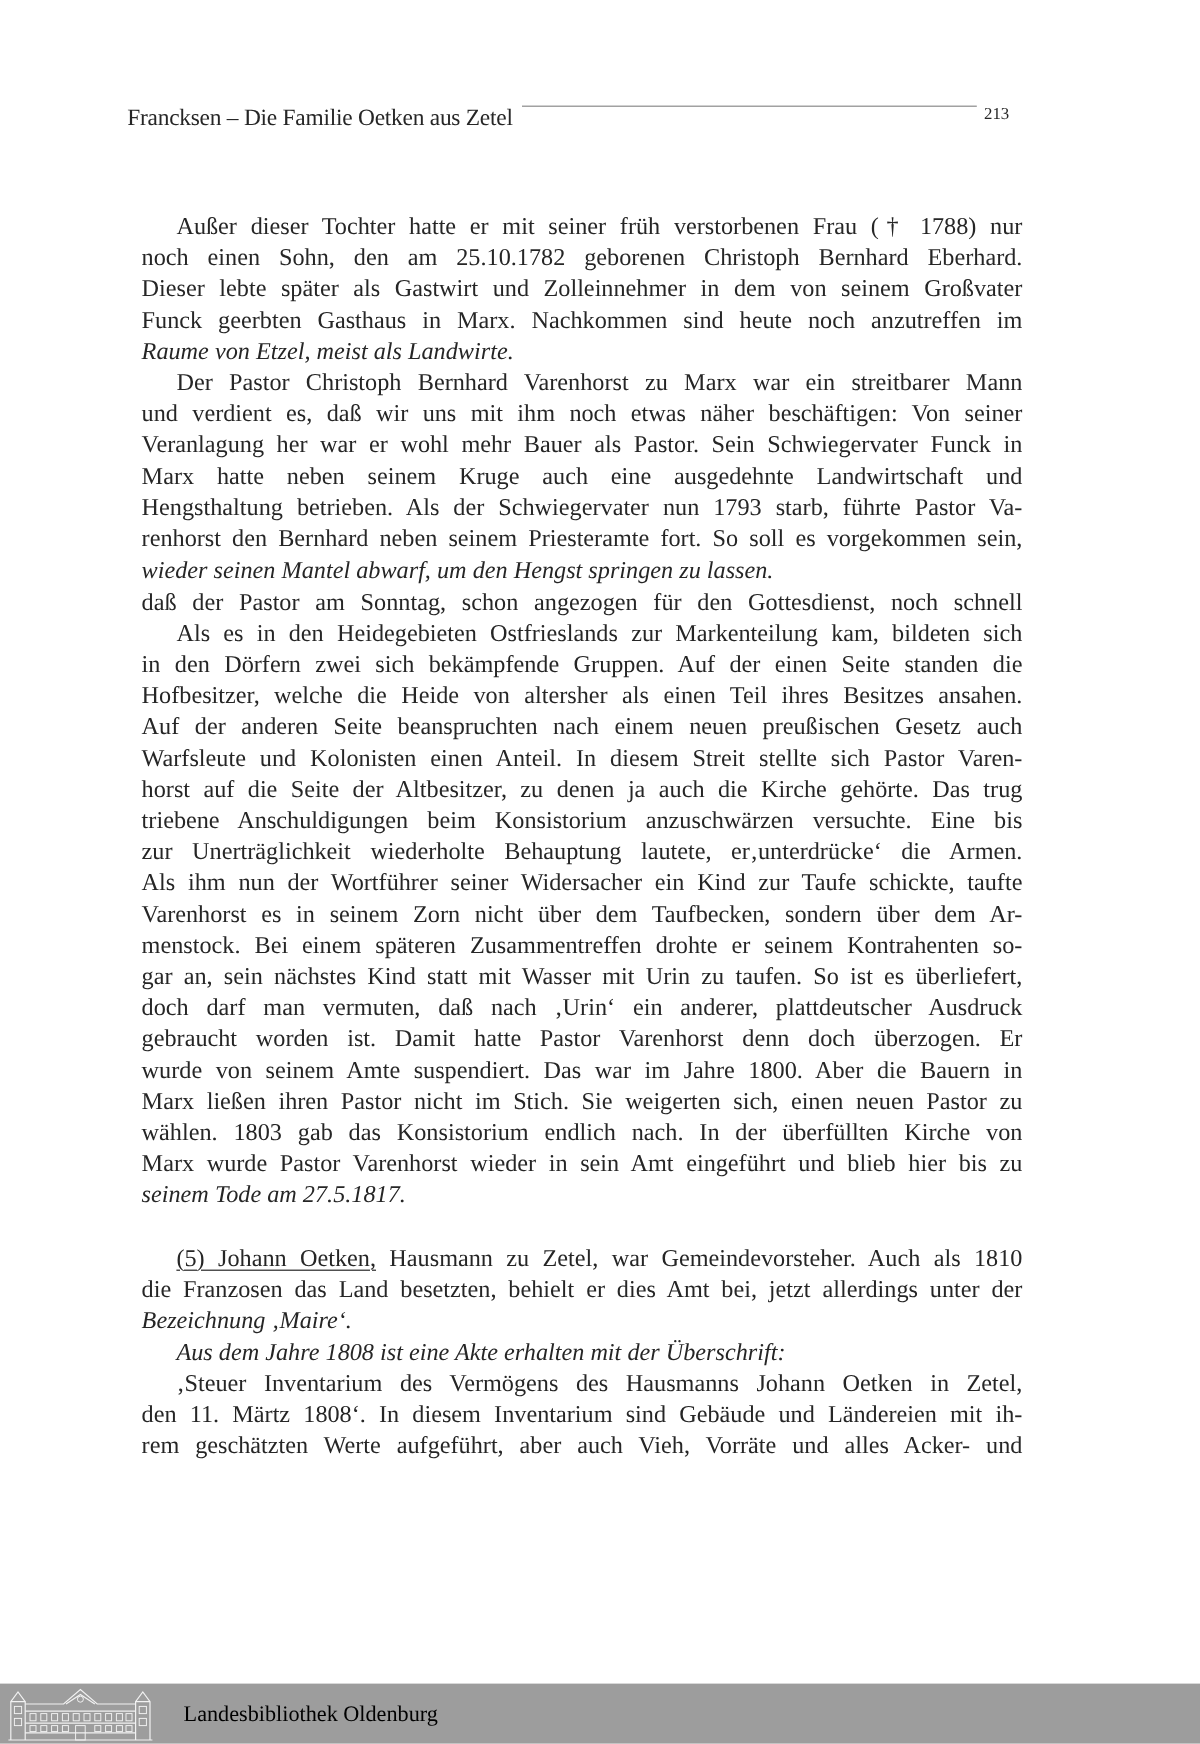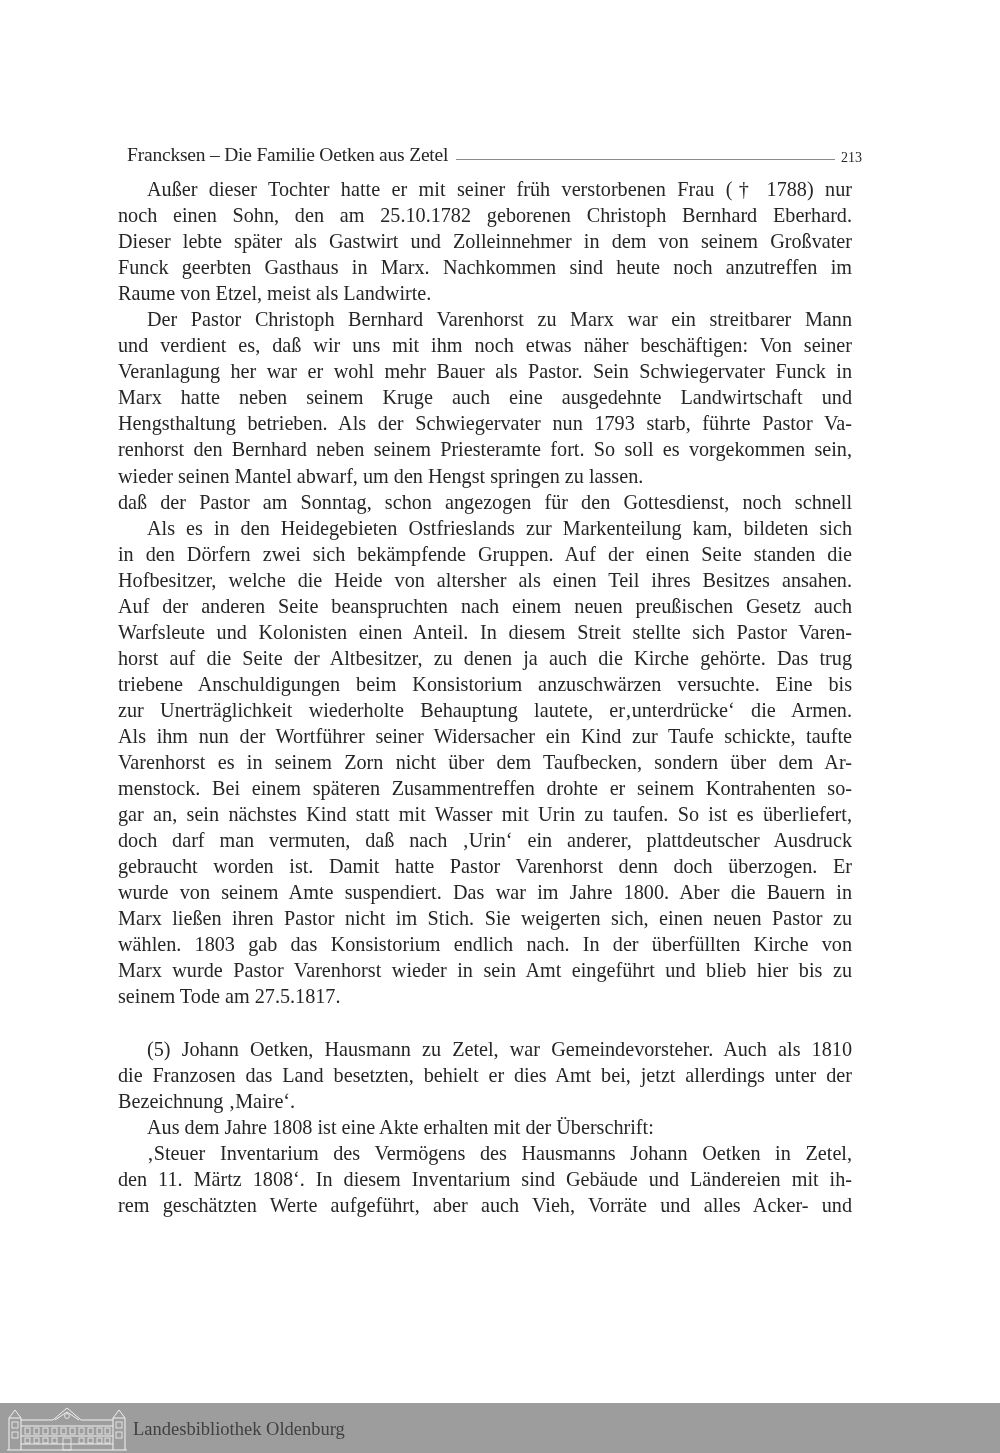--- a/index.html
+++ b/index.html
@@ -8,8 +8,8 @@
       font-family: "Liberation Serif", "DejaVu Serif", serif; color: #262626;
     }
     .header {
-      position: absolute; left: 127px; top: 88px; width: 735px; height: 30px;
-      display: flex; align-items: flex-end; margin-top: 48px;
+      position: absolute; left: 106px; top: 88px; width: 735px; height: 30px;
+      display: flex; 
     }
     .header .title { font-size: 19.5px; white-space: nowrap; letter-spacing: -0.2px; }
     .header .rule { flex: 1; border-bottom: 1px solid #8a8a8a; margin: 0 6px 6px 8px; height: 0; }

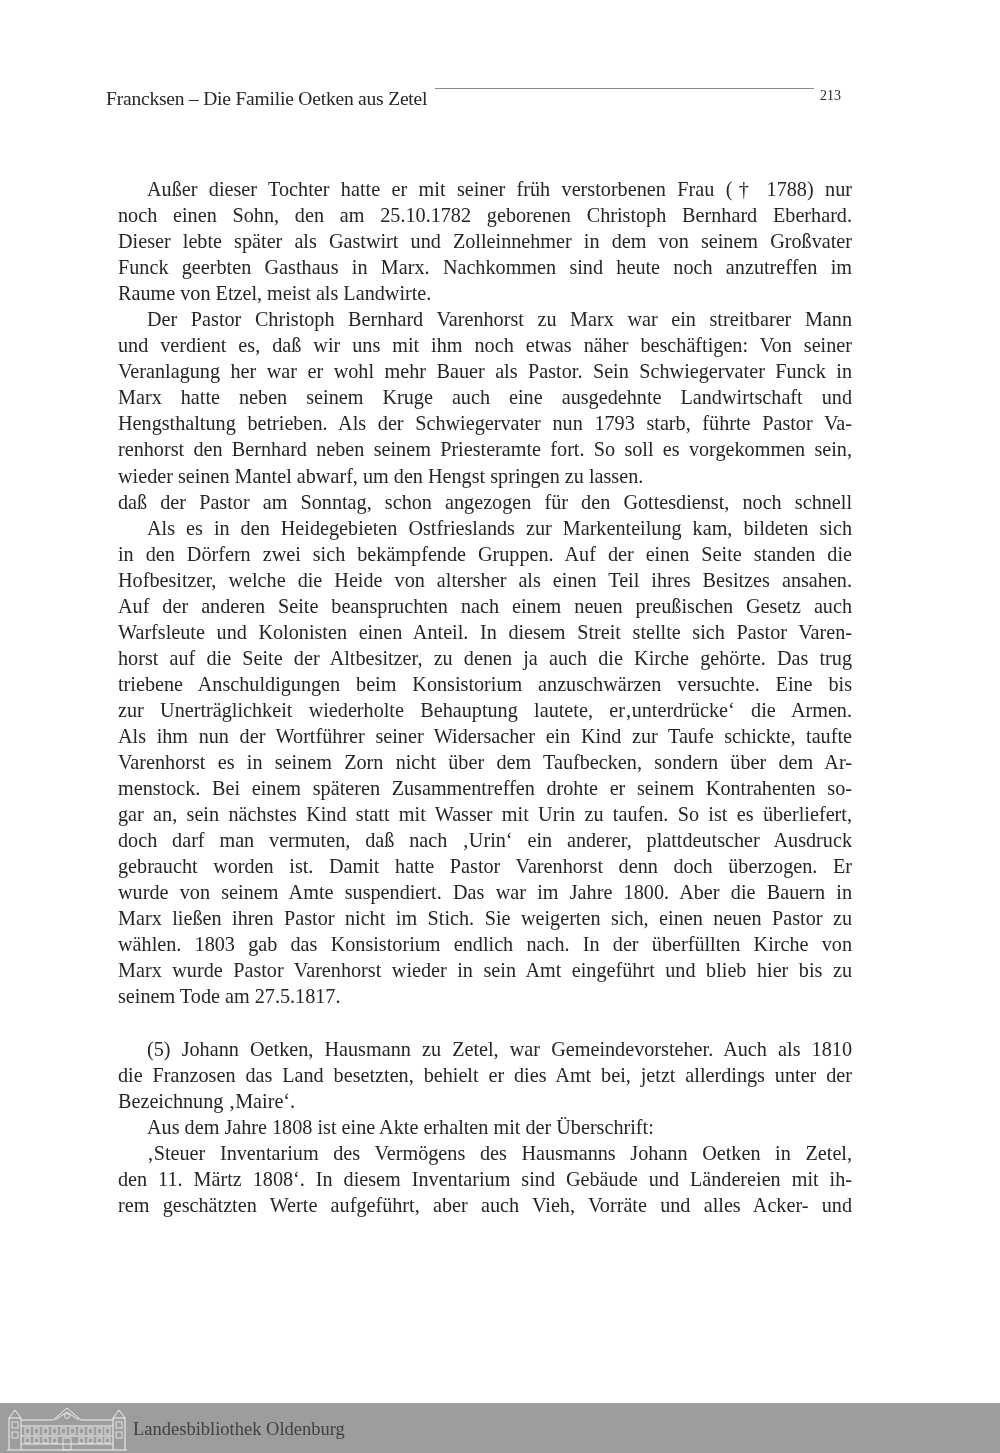--- a/index.html
+++ b/index.html
@@ -19,7 +19,7 @@
       font-size: 20.2px; line-height: 26.05px; height: 26.05px; white-space: nowrap;
       text-align: justify; text-align-last: justify; overflow: visible;
     }
-    .line.last { text-align-last: left; }
+    .line.last { text-align-last: left; font-style: italic; }
     .line.indent { text-indent: 29px; }
     .gap { height: 26px; }
     .ul { text-underline-offset: 3px; text-decoration-thickness: 1px; }

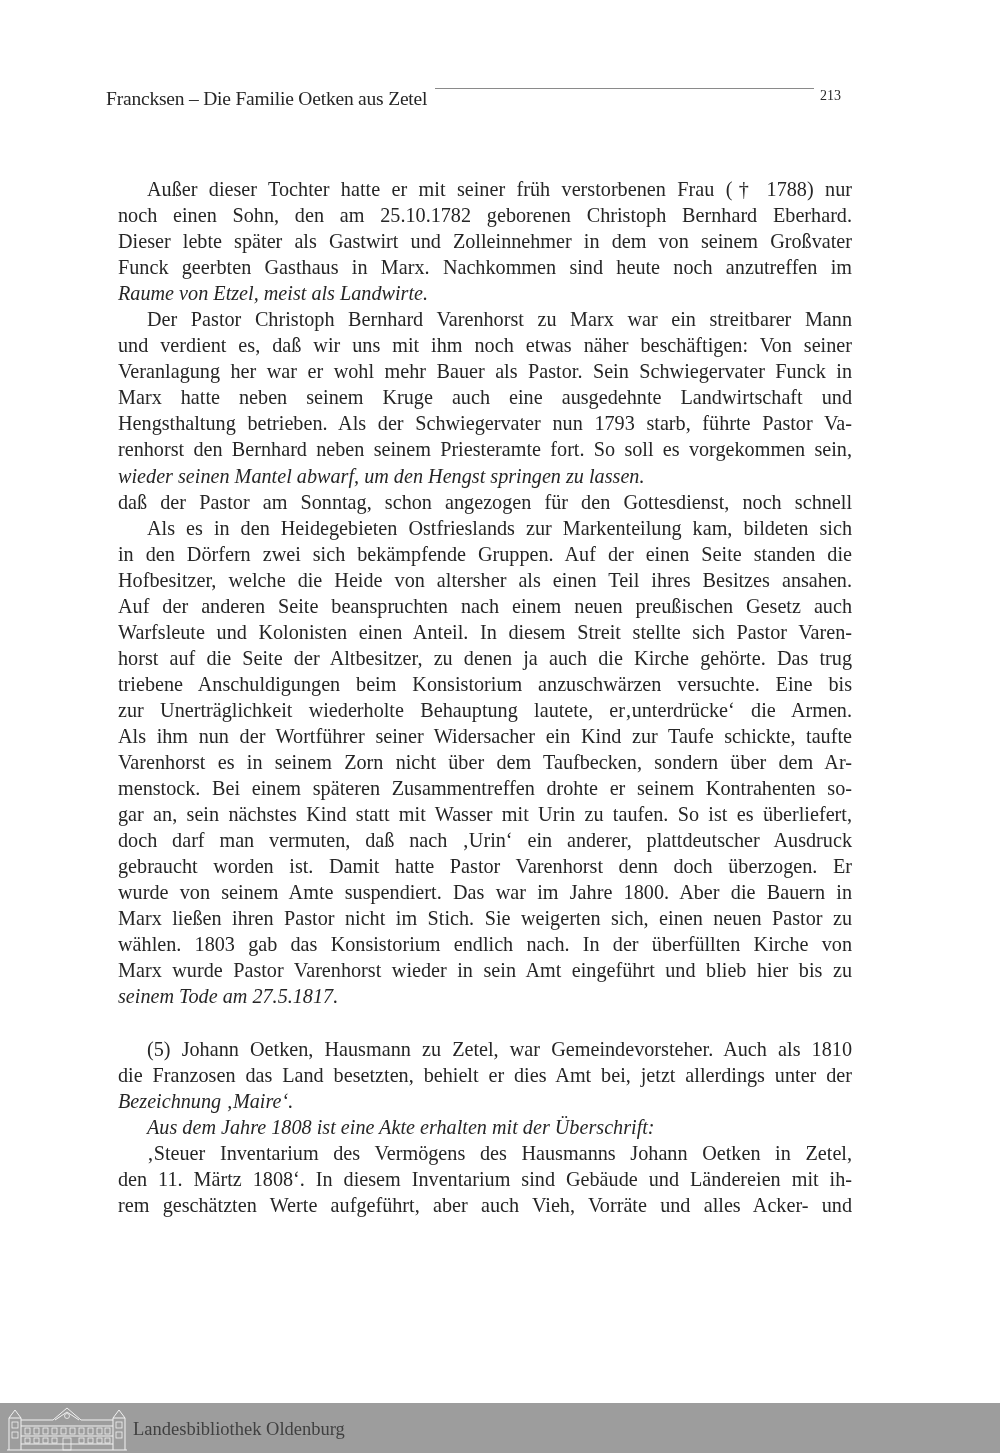--- a/index.html
+++ b/index.html
@@ -22,7 +22,7 @@
     .line.last { text-align-last: left; font-style: italic; }
     .line.indent { text-indent: 29px; }
     .gap { height: 26px; }
-    .ul { text-underline-offset: 3px; text-decoration-thickness: 1px; }
+    .ul { text-decoration: underline; text-underline-offset: 3px; text-decoration-thickness: 1px; }
     .footer {
       position: absolute; left: 0; top: 1403px; width: 1000px; height: 50px; background: #9d9d9d;
       display: flex; align-items: center;

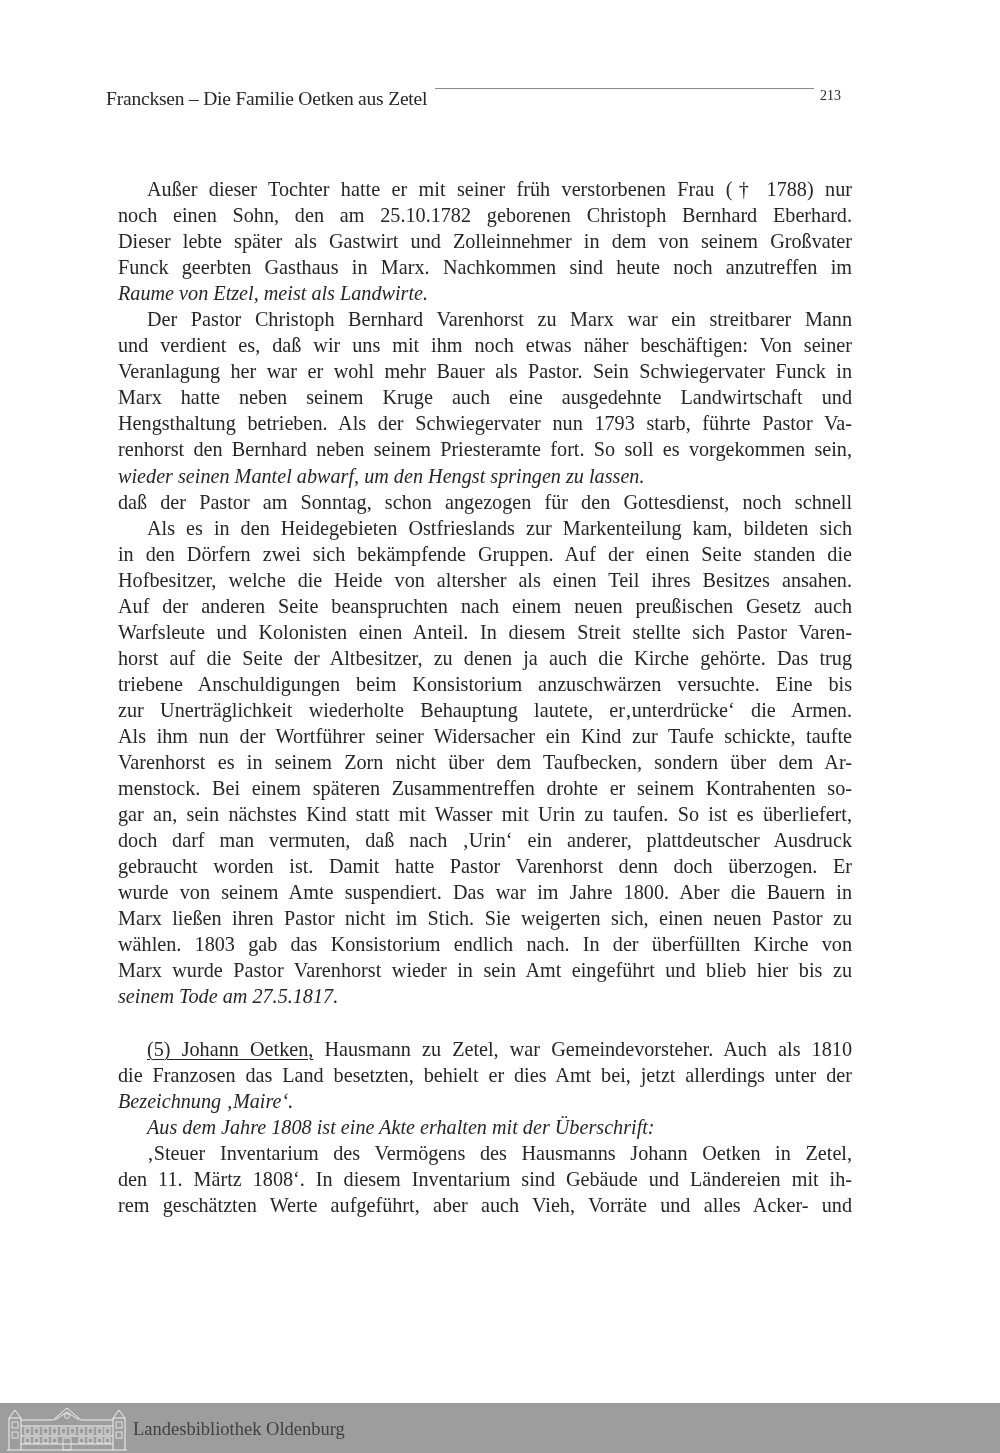--- a/index.html
+++ b/index.html
@@ -28,7 +28,7 @@
       display: flex; align-items: center;
     }
     .footer .logo { width: 124px; height: 48px; margin-left: 5px; }
-    .footer .lib { color: #404040; font-size: 18.5px; margin-left: 4px; margin-top: 2px; }
+    .footer .lib { color: #000000; font-size: 18.5px; margin-left: 24px; margin-top: 2px; }
   </style>
 </head>
 <body>

